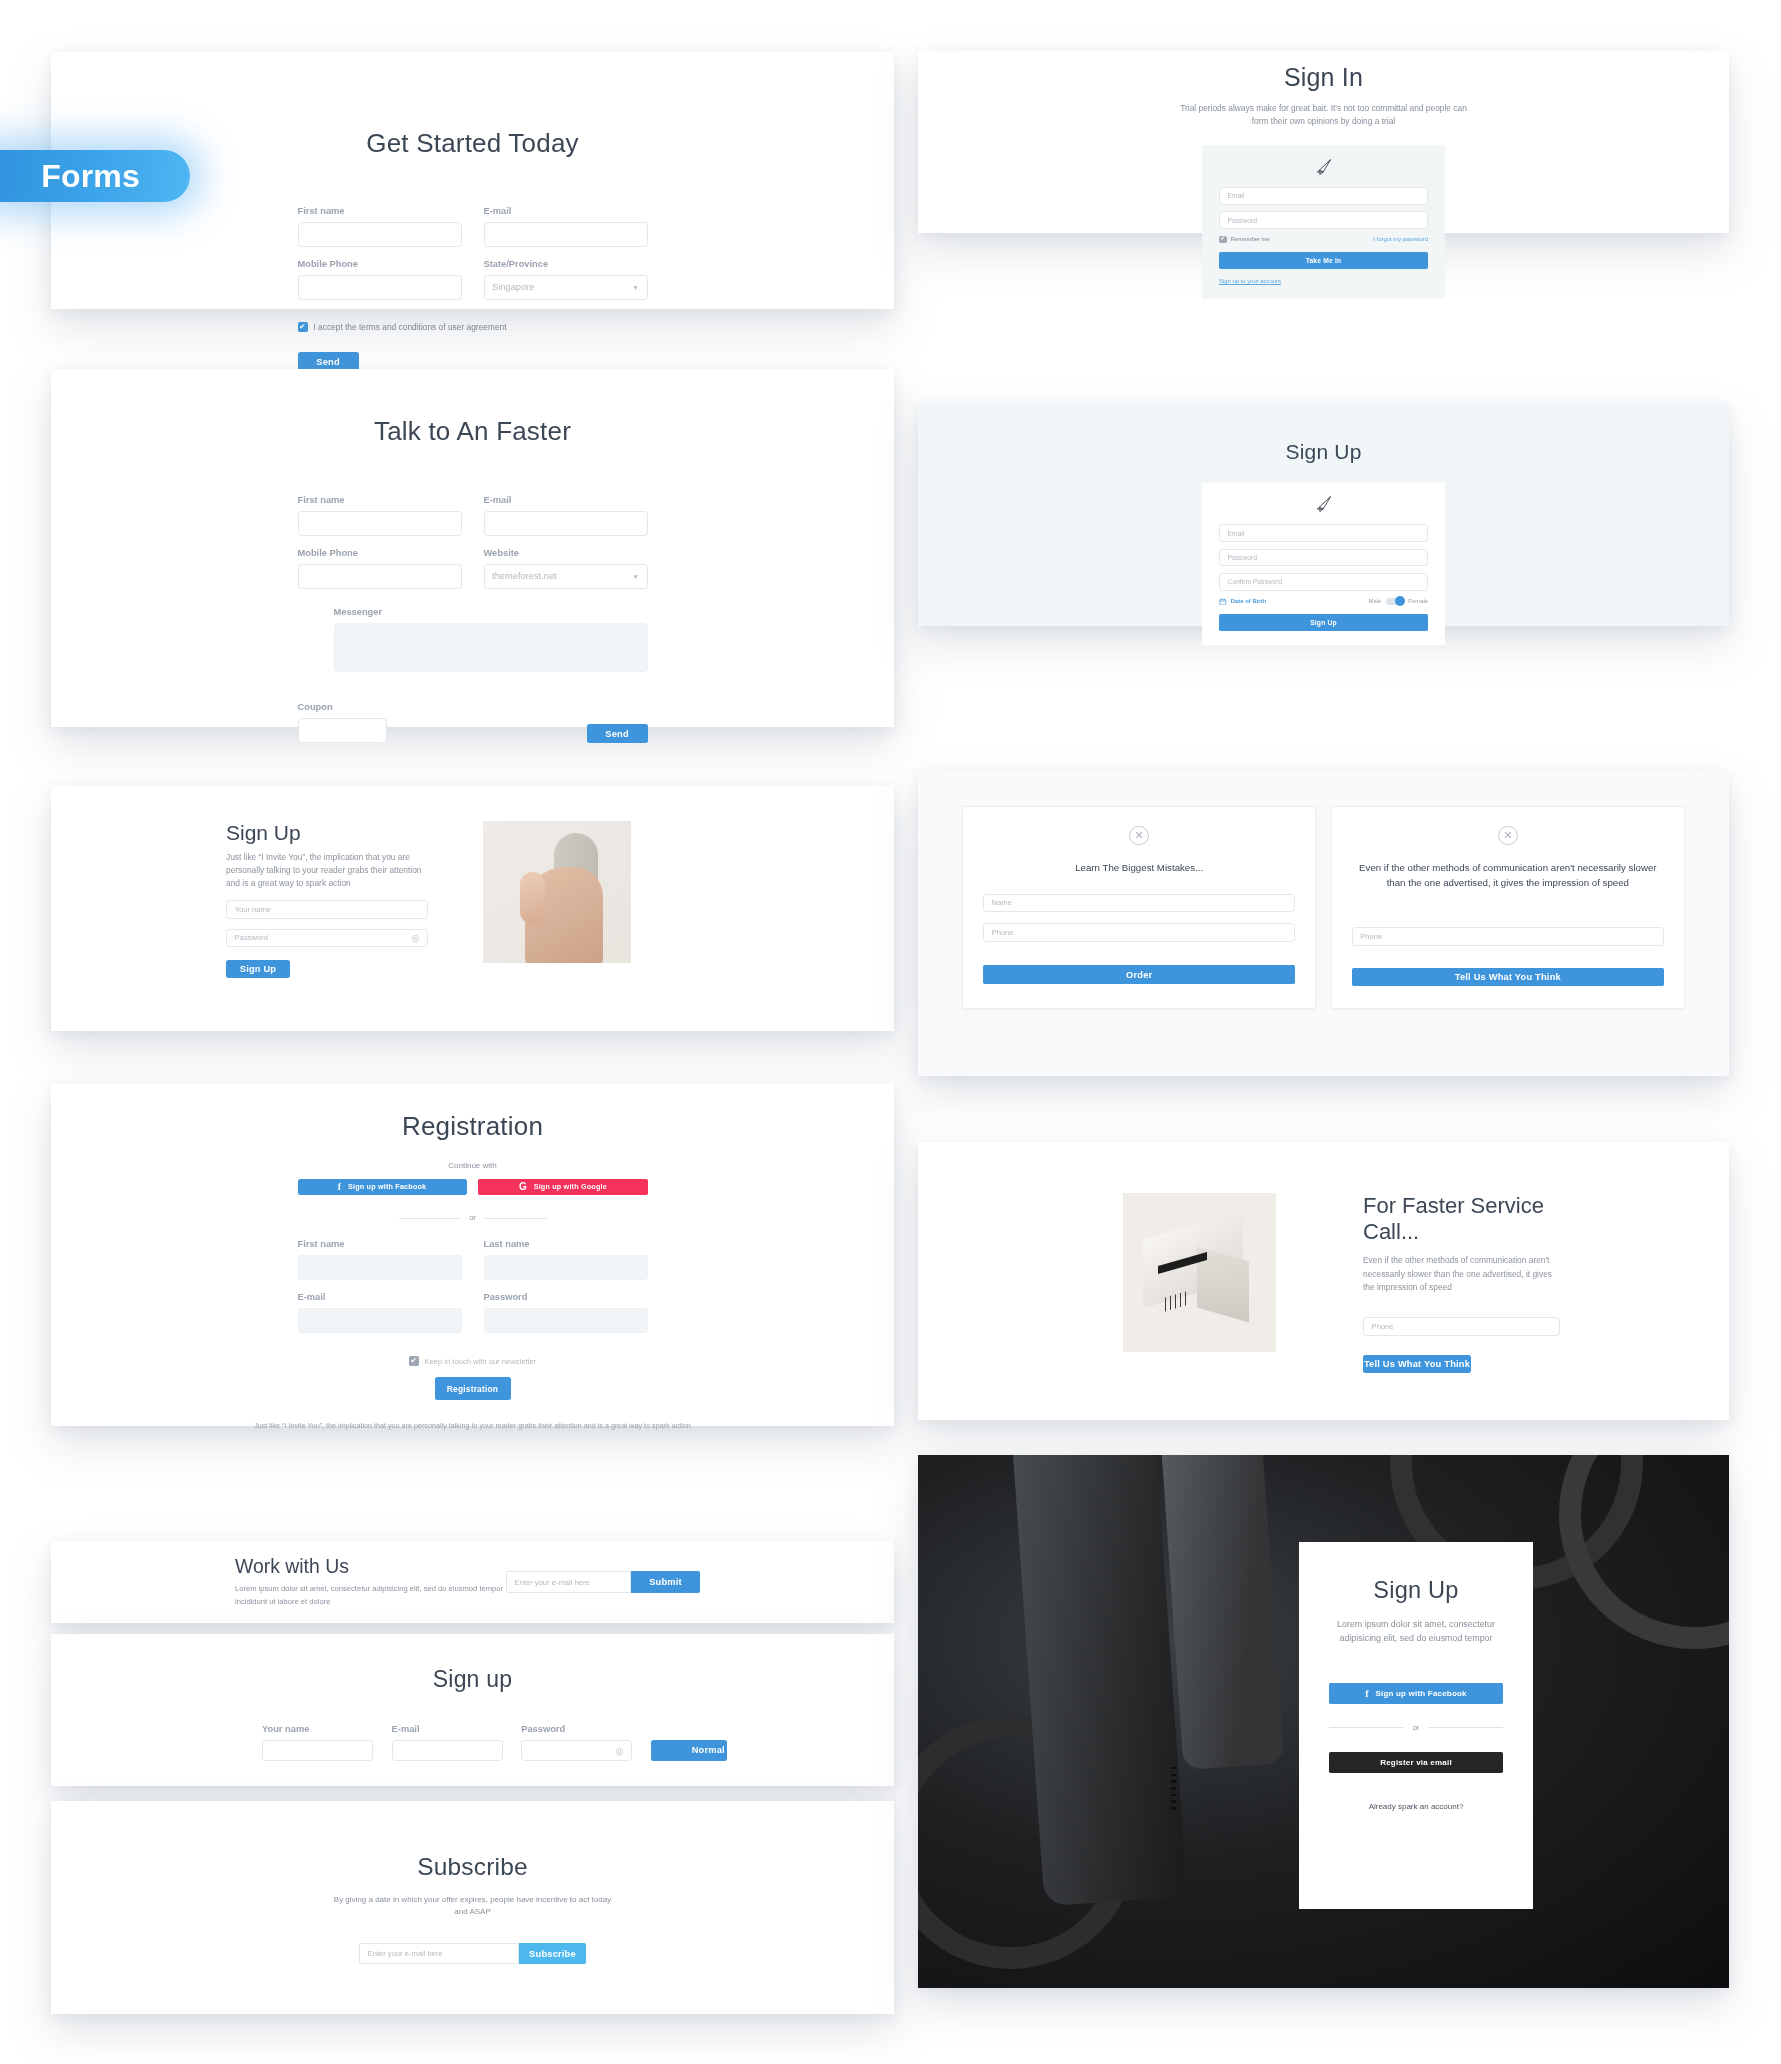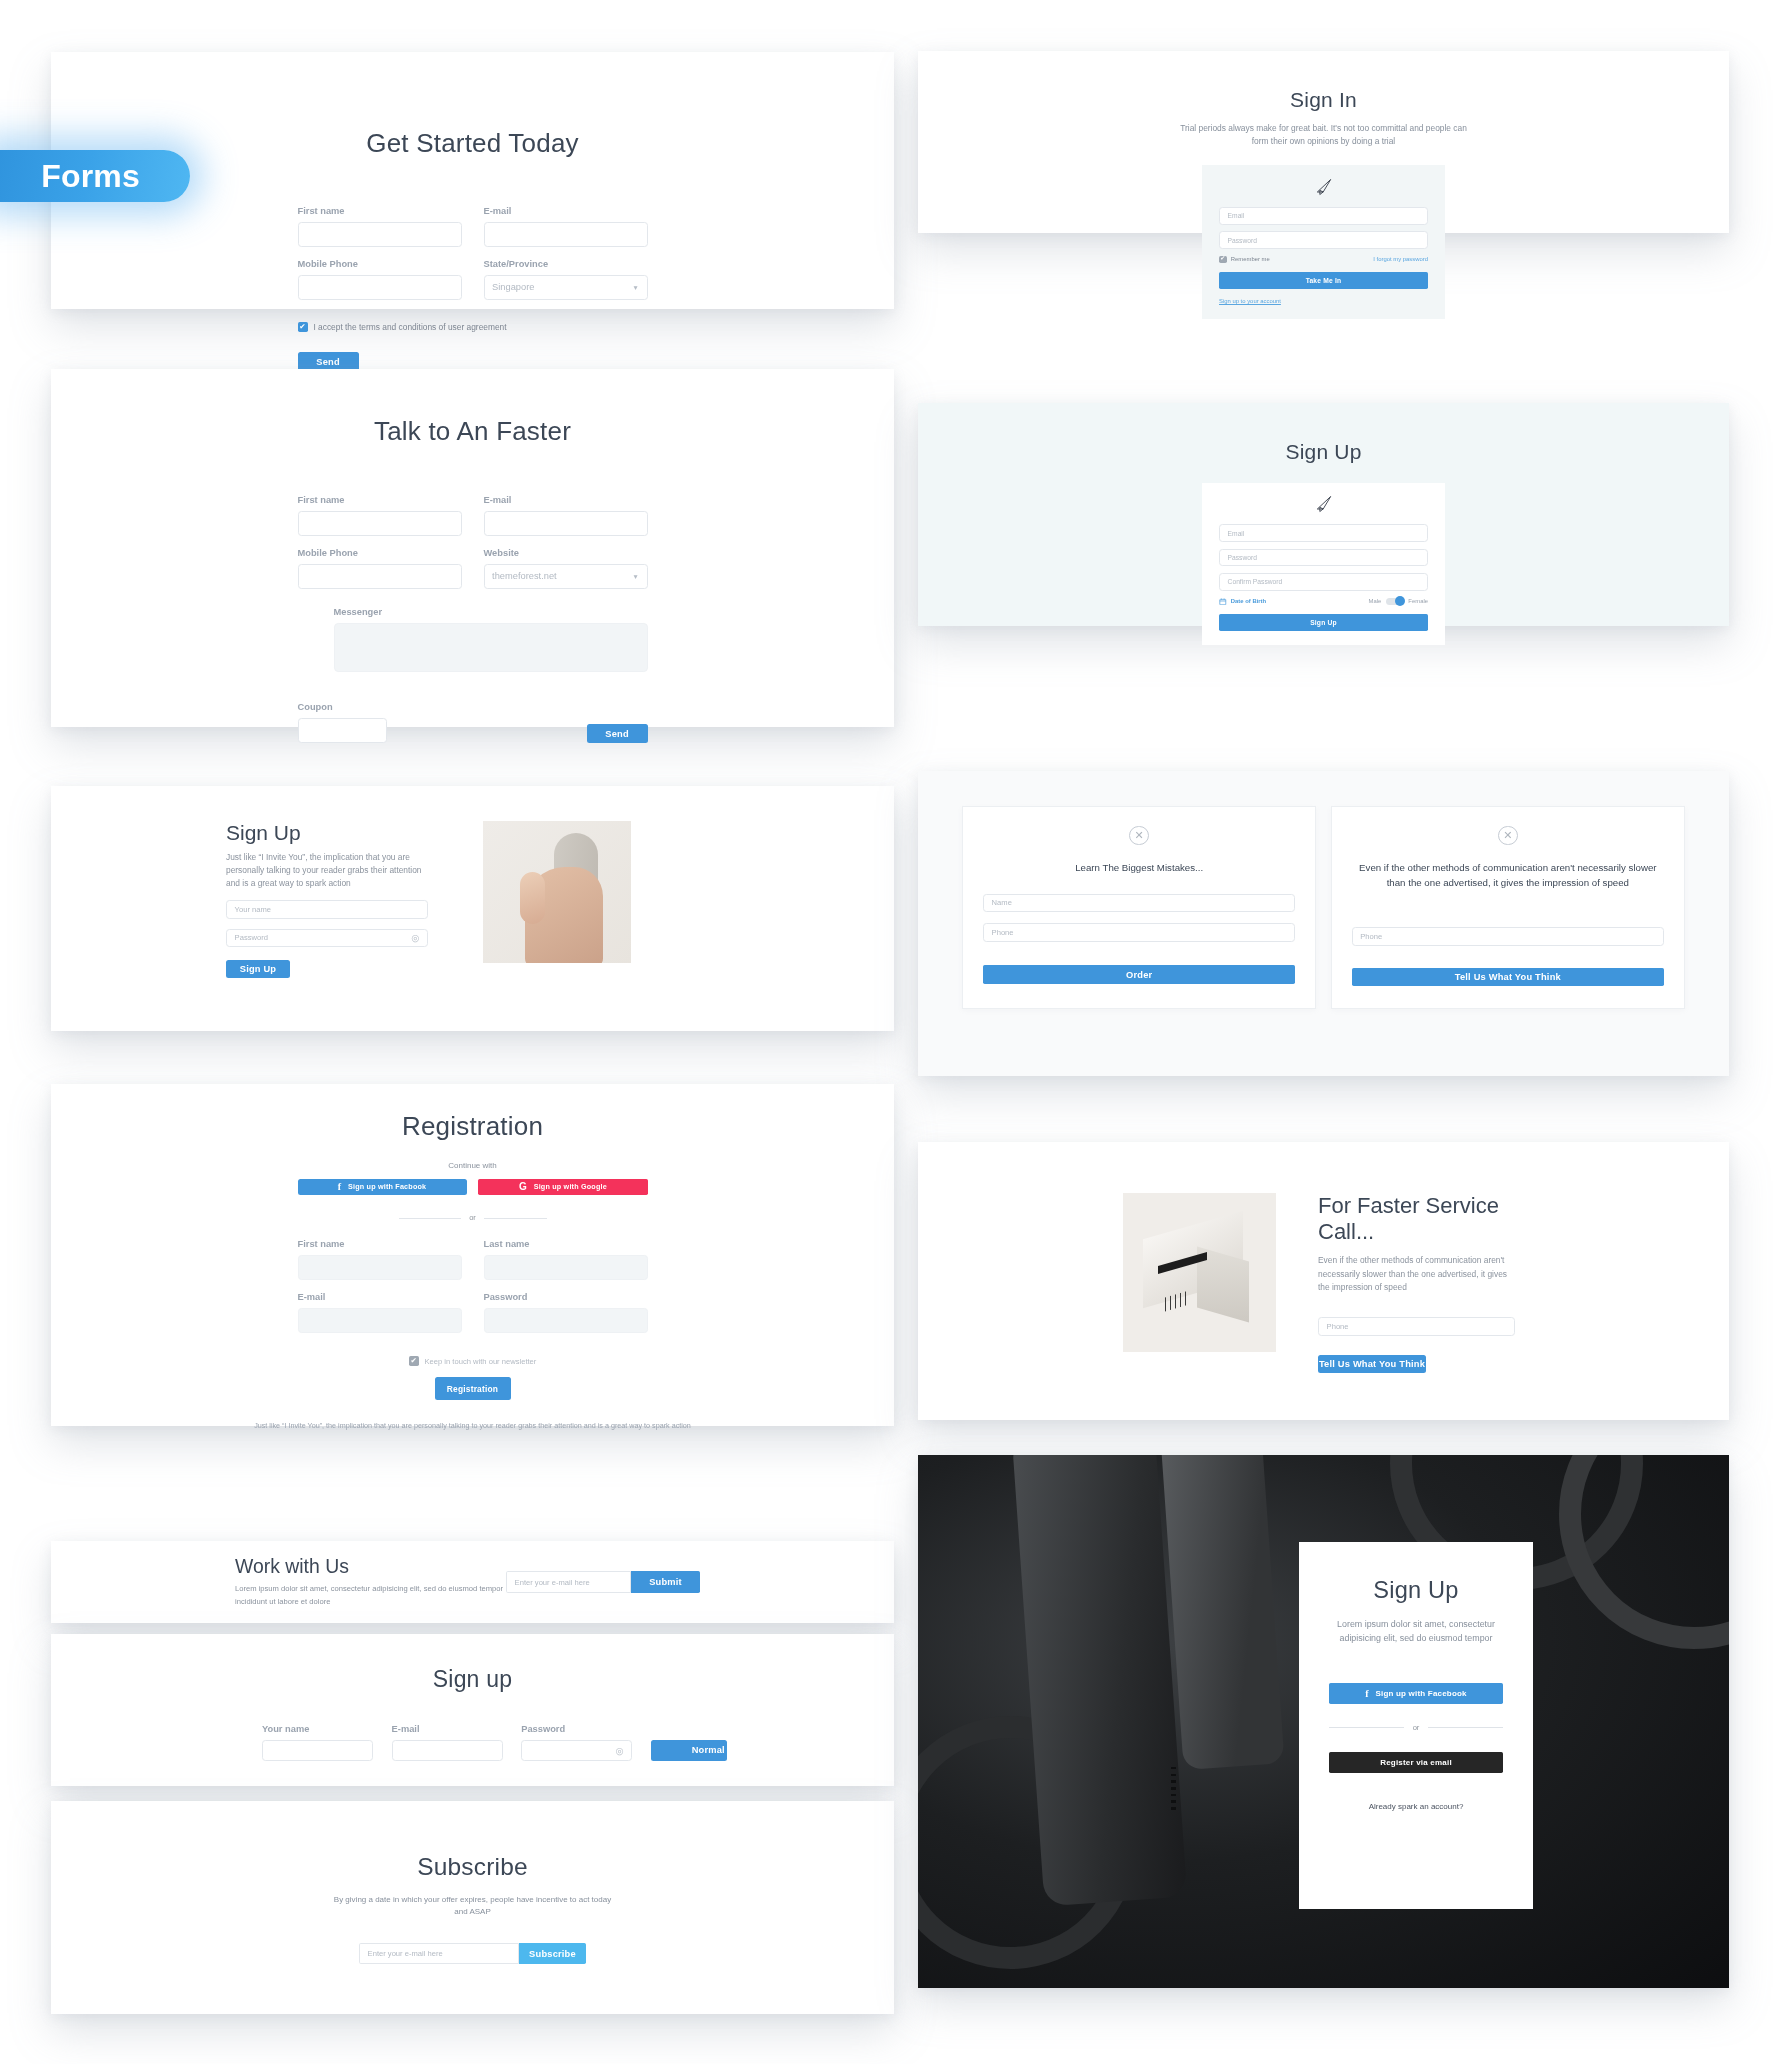--- a/index.html
+++ b/index.html
@@ -71,7 +71,7 @@
 
   
   #p2 { left: 918px; top: 51px; width: 811px; height: 182px; }
-  #p2 .h1 { font-size: 21px; margin-top: 37px; }
+  #p2 .h1 { font-size: 25px; margin-top: 12px; }
   #p2 .sub { font-size: 8.4px; margin: 10px auto 0; width: 304px; }
   #p2 .card { width: 243px; margin: 17px auto 0; background: #f2f6f7; padding: 11.8px 17px 15px; }
   #p2 .logo { display:flex; justify-content:center; margin-bottom: 10px; }

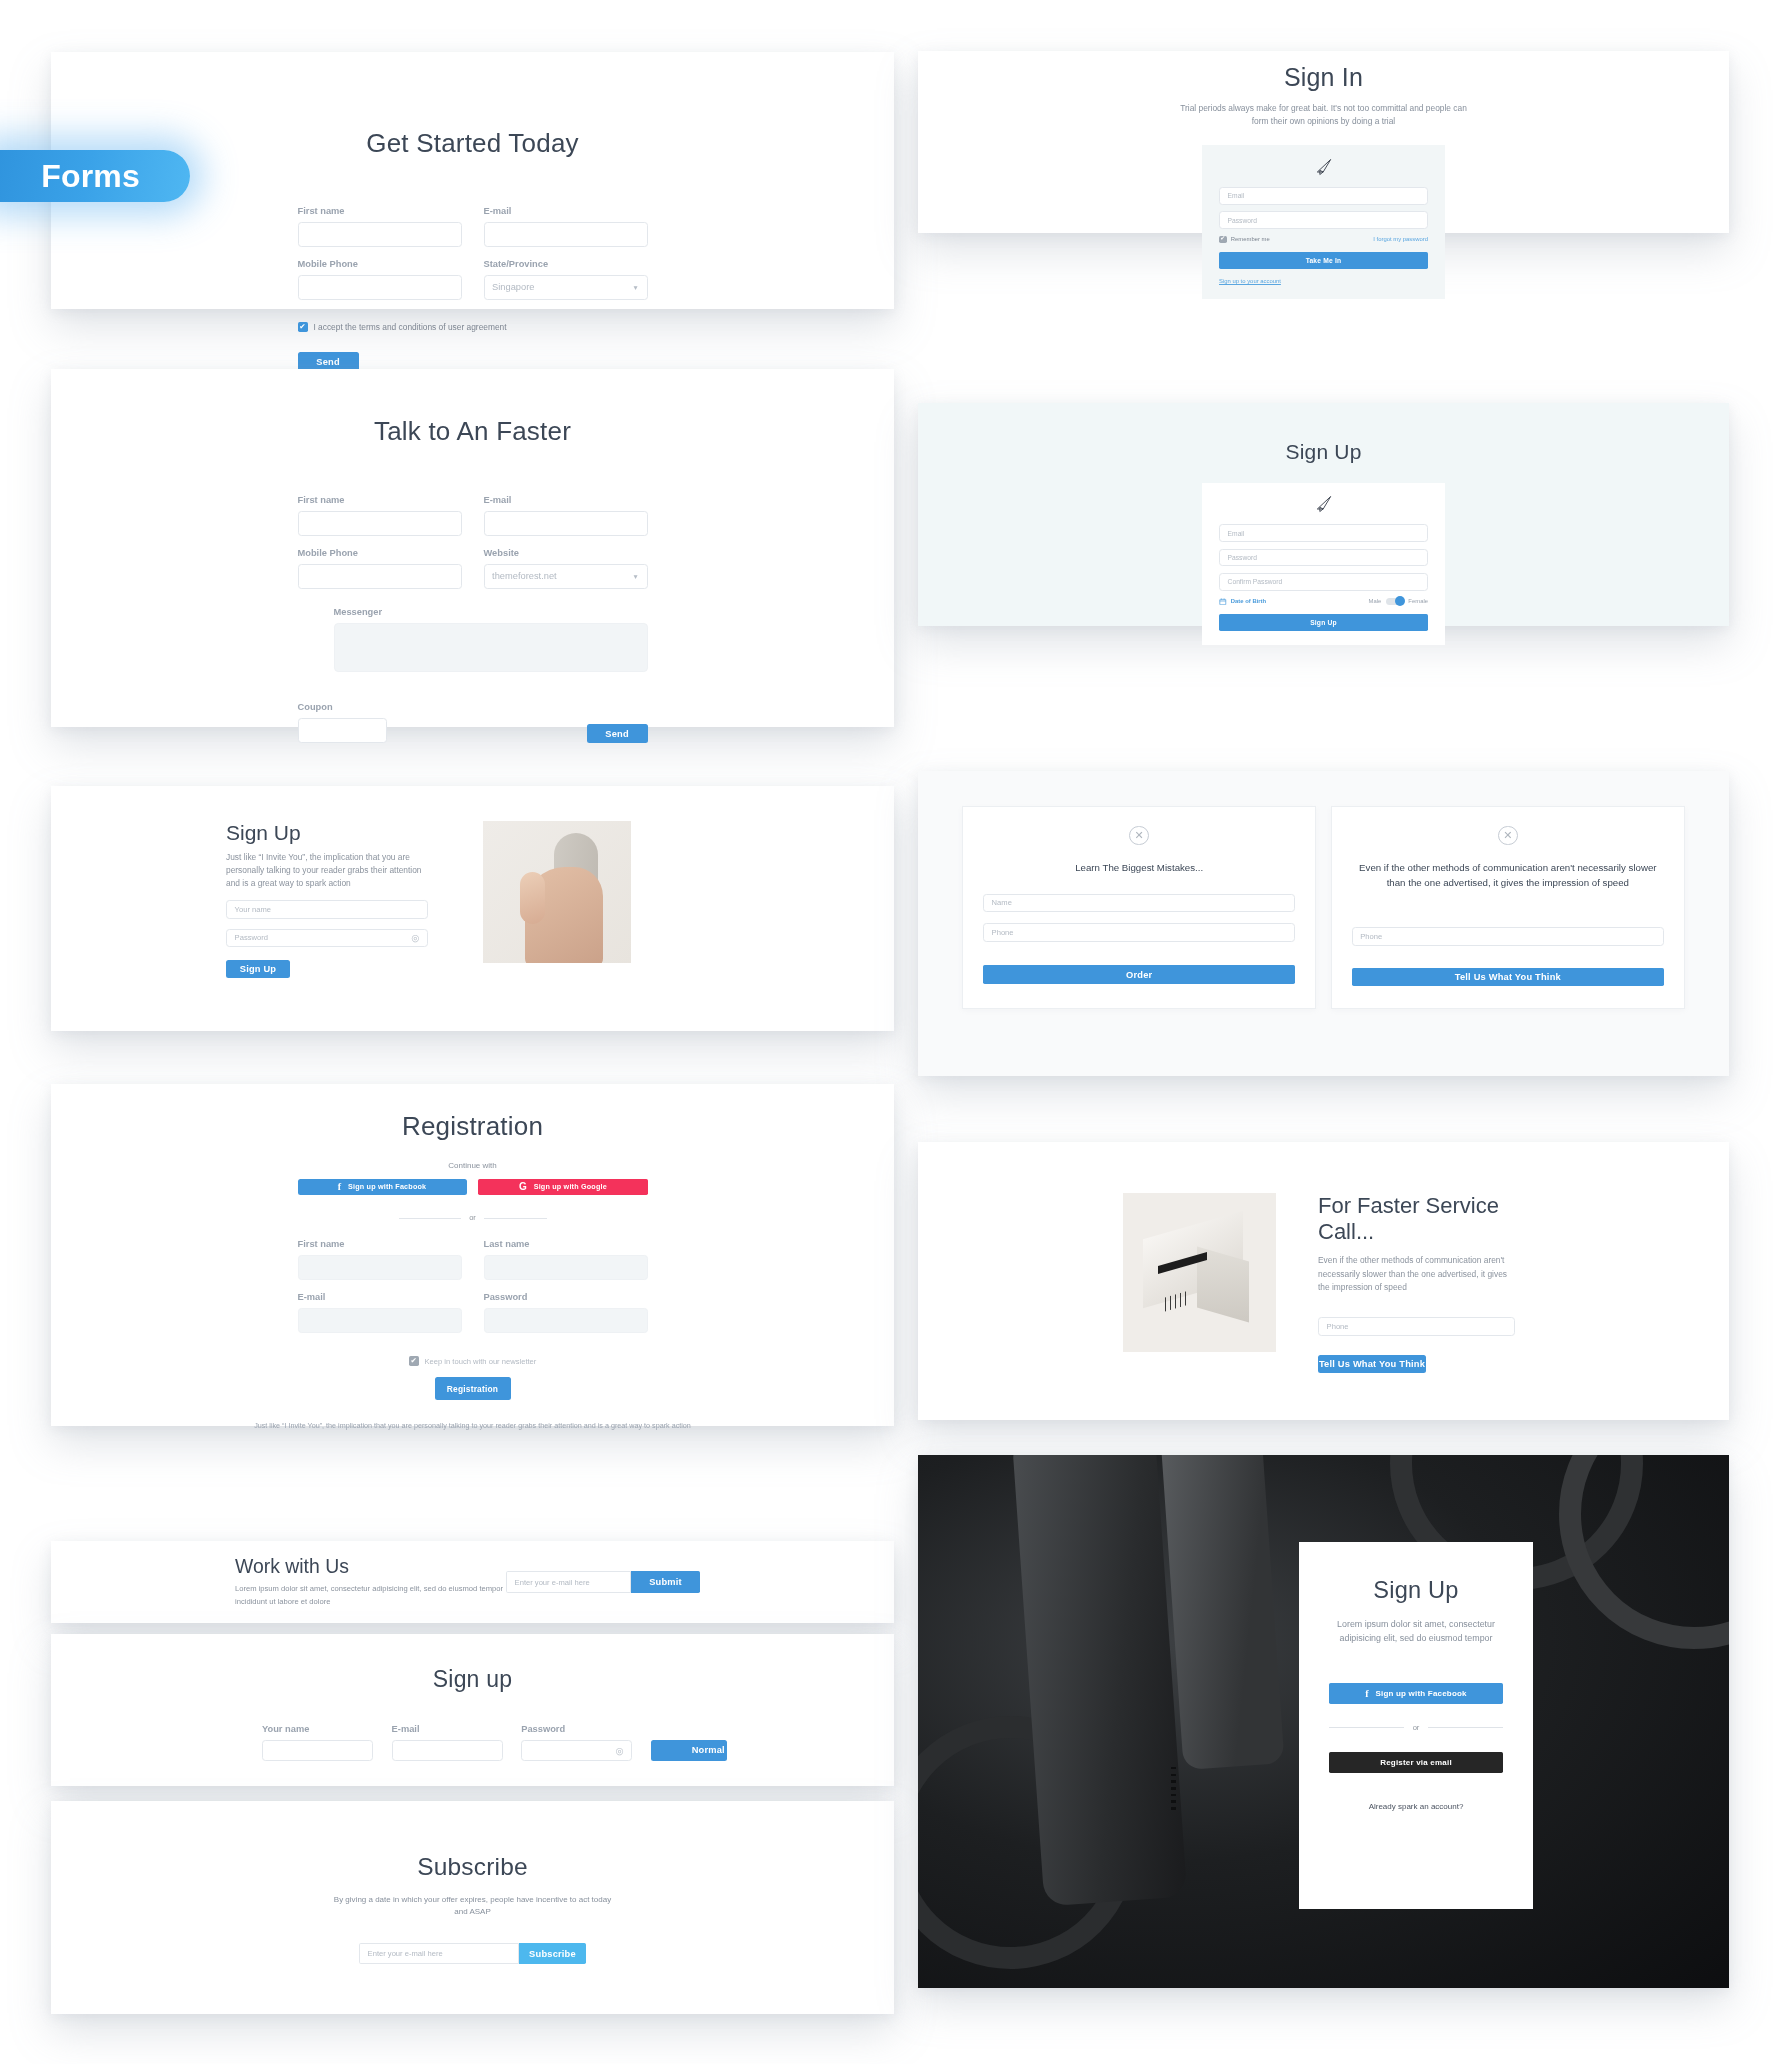--- a/index.html
+++ b/index.html
@@ -170,7 +170,7 @@
      transform: skewY(-16deg); }
   #p8 .bc { position:absolute; left: 42px; top: 101px; width: 23.6px; height: 13.5px;
      background: repeating-linear-gradient(90deg,#3a3a3a 0 0.8px,transparent 0.8px 2.5px); transform: skewY(-16deg); }
-  #p8 .right { margin-left: 42px; width: 197px; }
+  #p8 .right { margin-left: 87px; width: 197px; }
   #p8 .t { font-size: 22px; font-weight: 300; color:#3c4756; }
   #p8 .d { font-size: 8.4px; color:#8b939e; line-height:1.6; margin-top: 9.3px; }
   #p8 .fld { height: 19.4px; font-size:7.6px; margin-top: 22px; }

